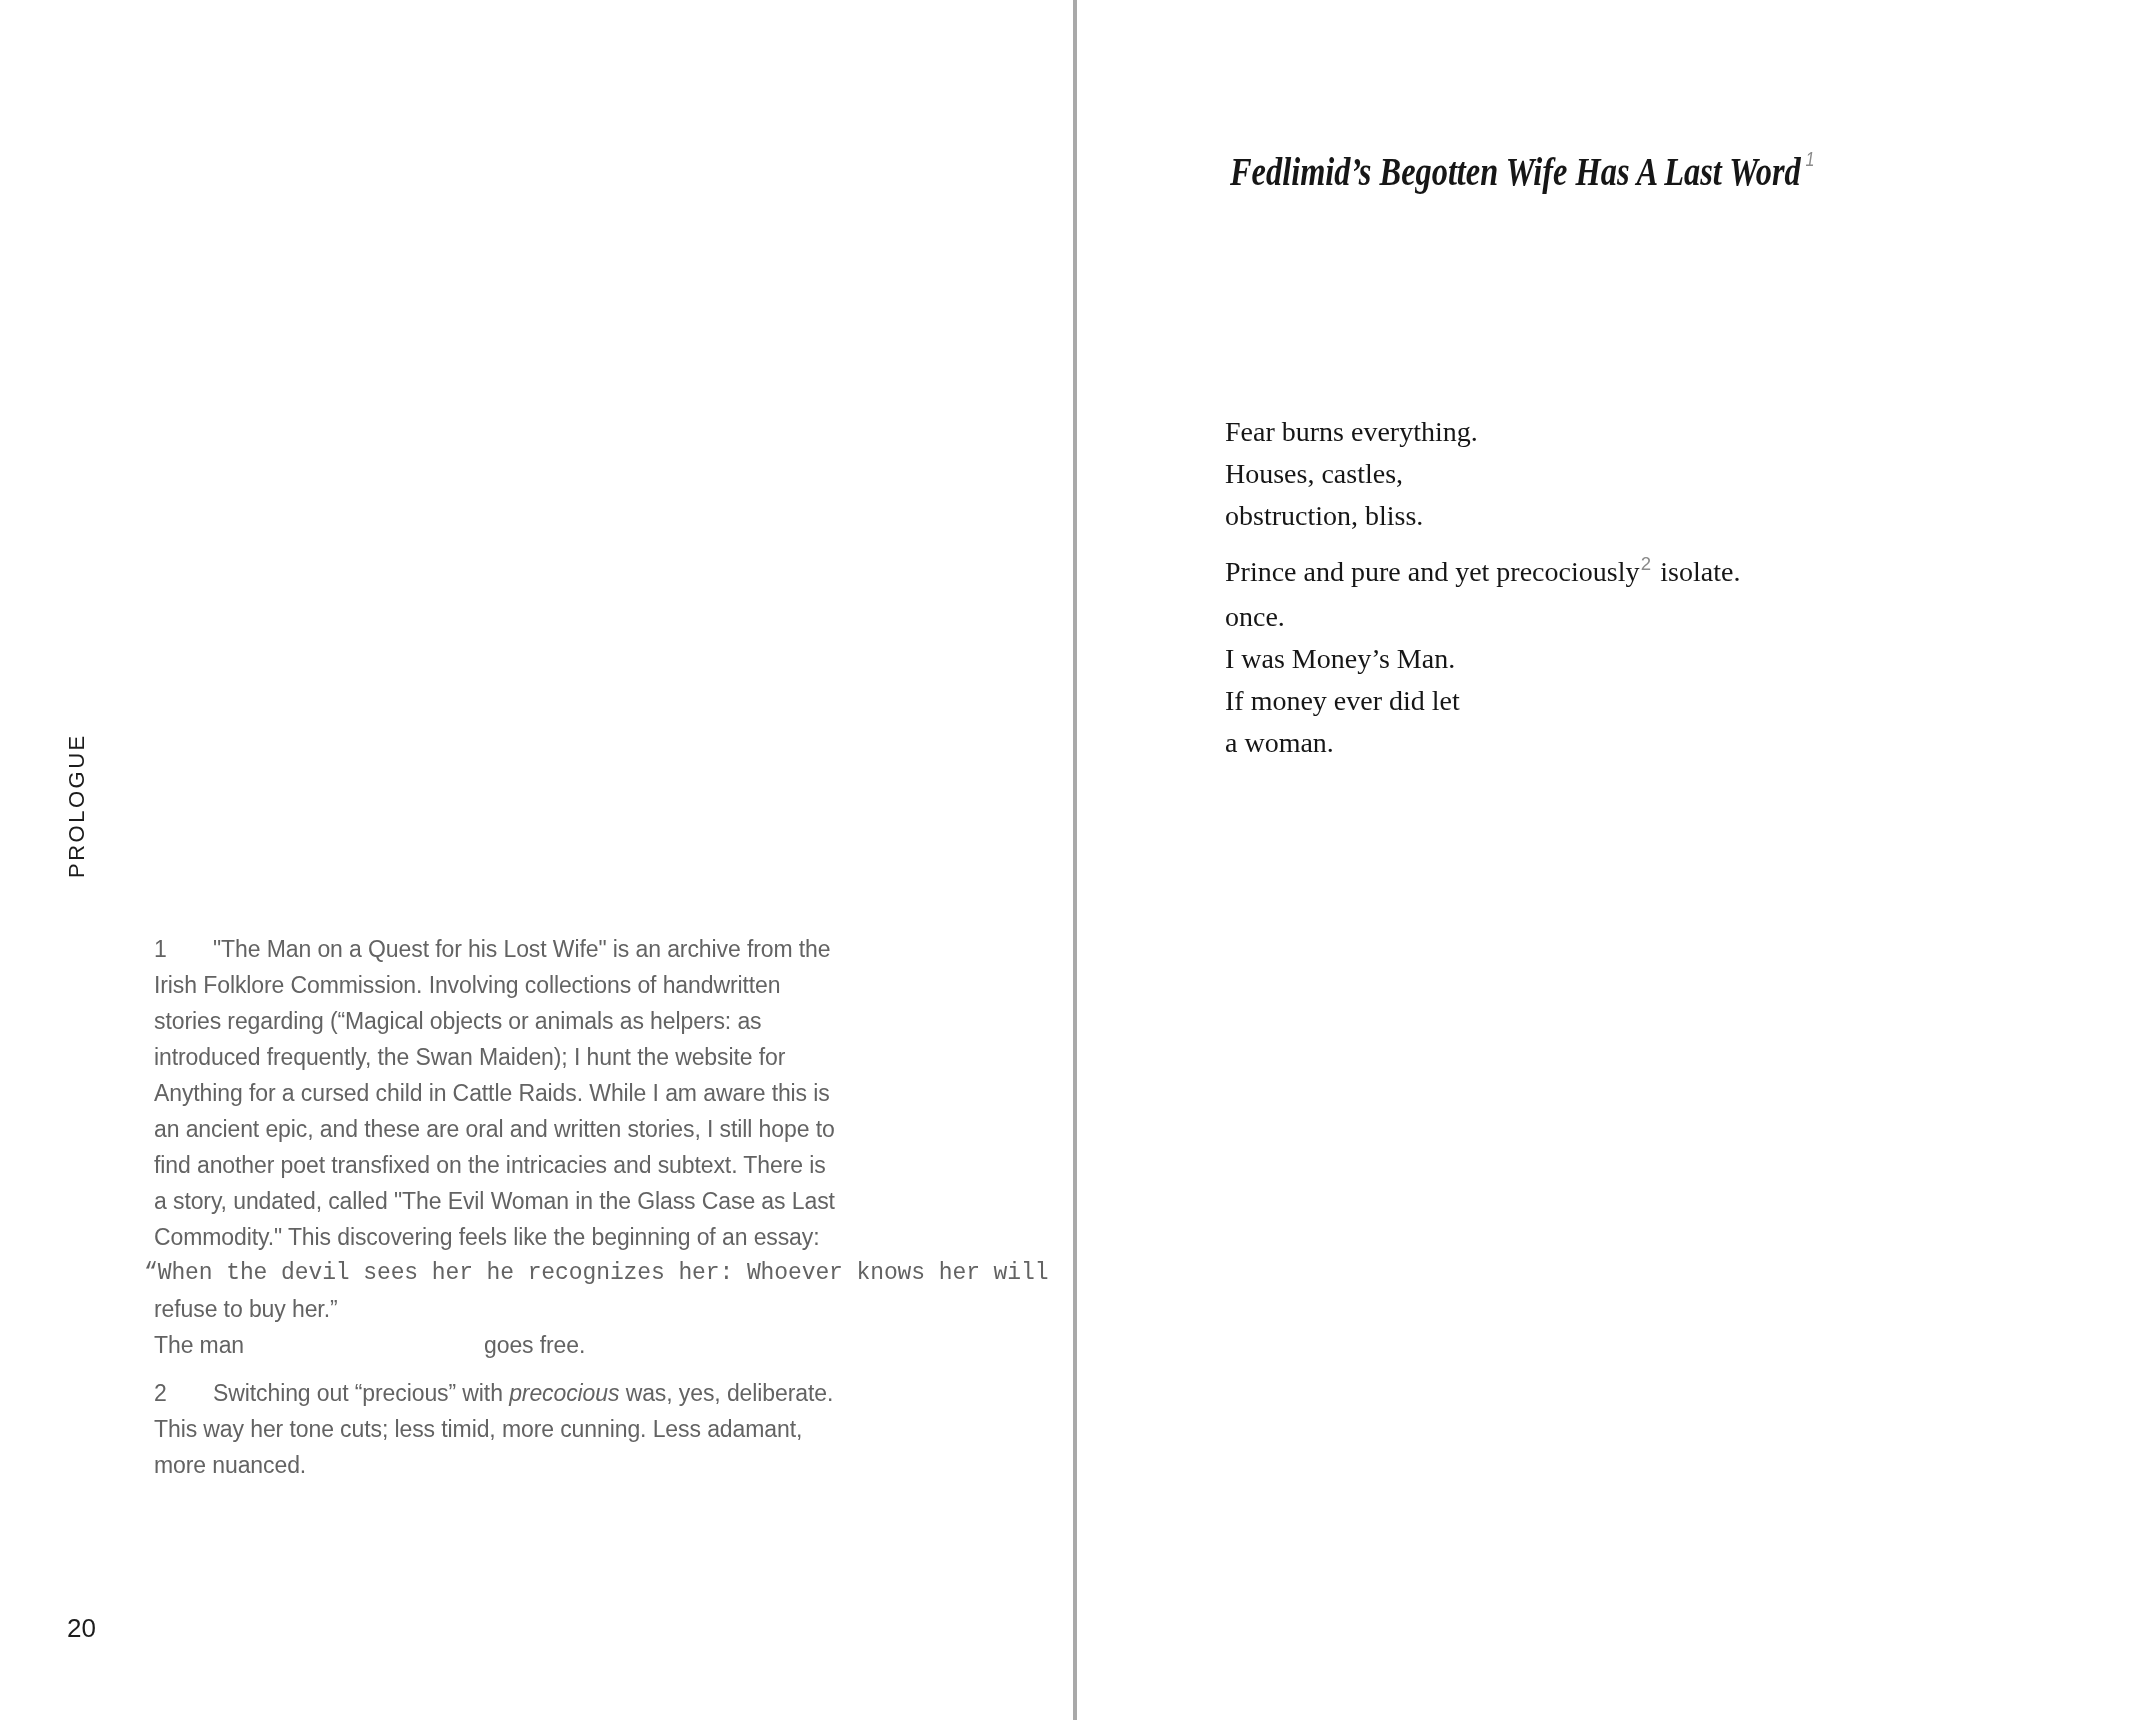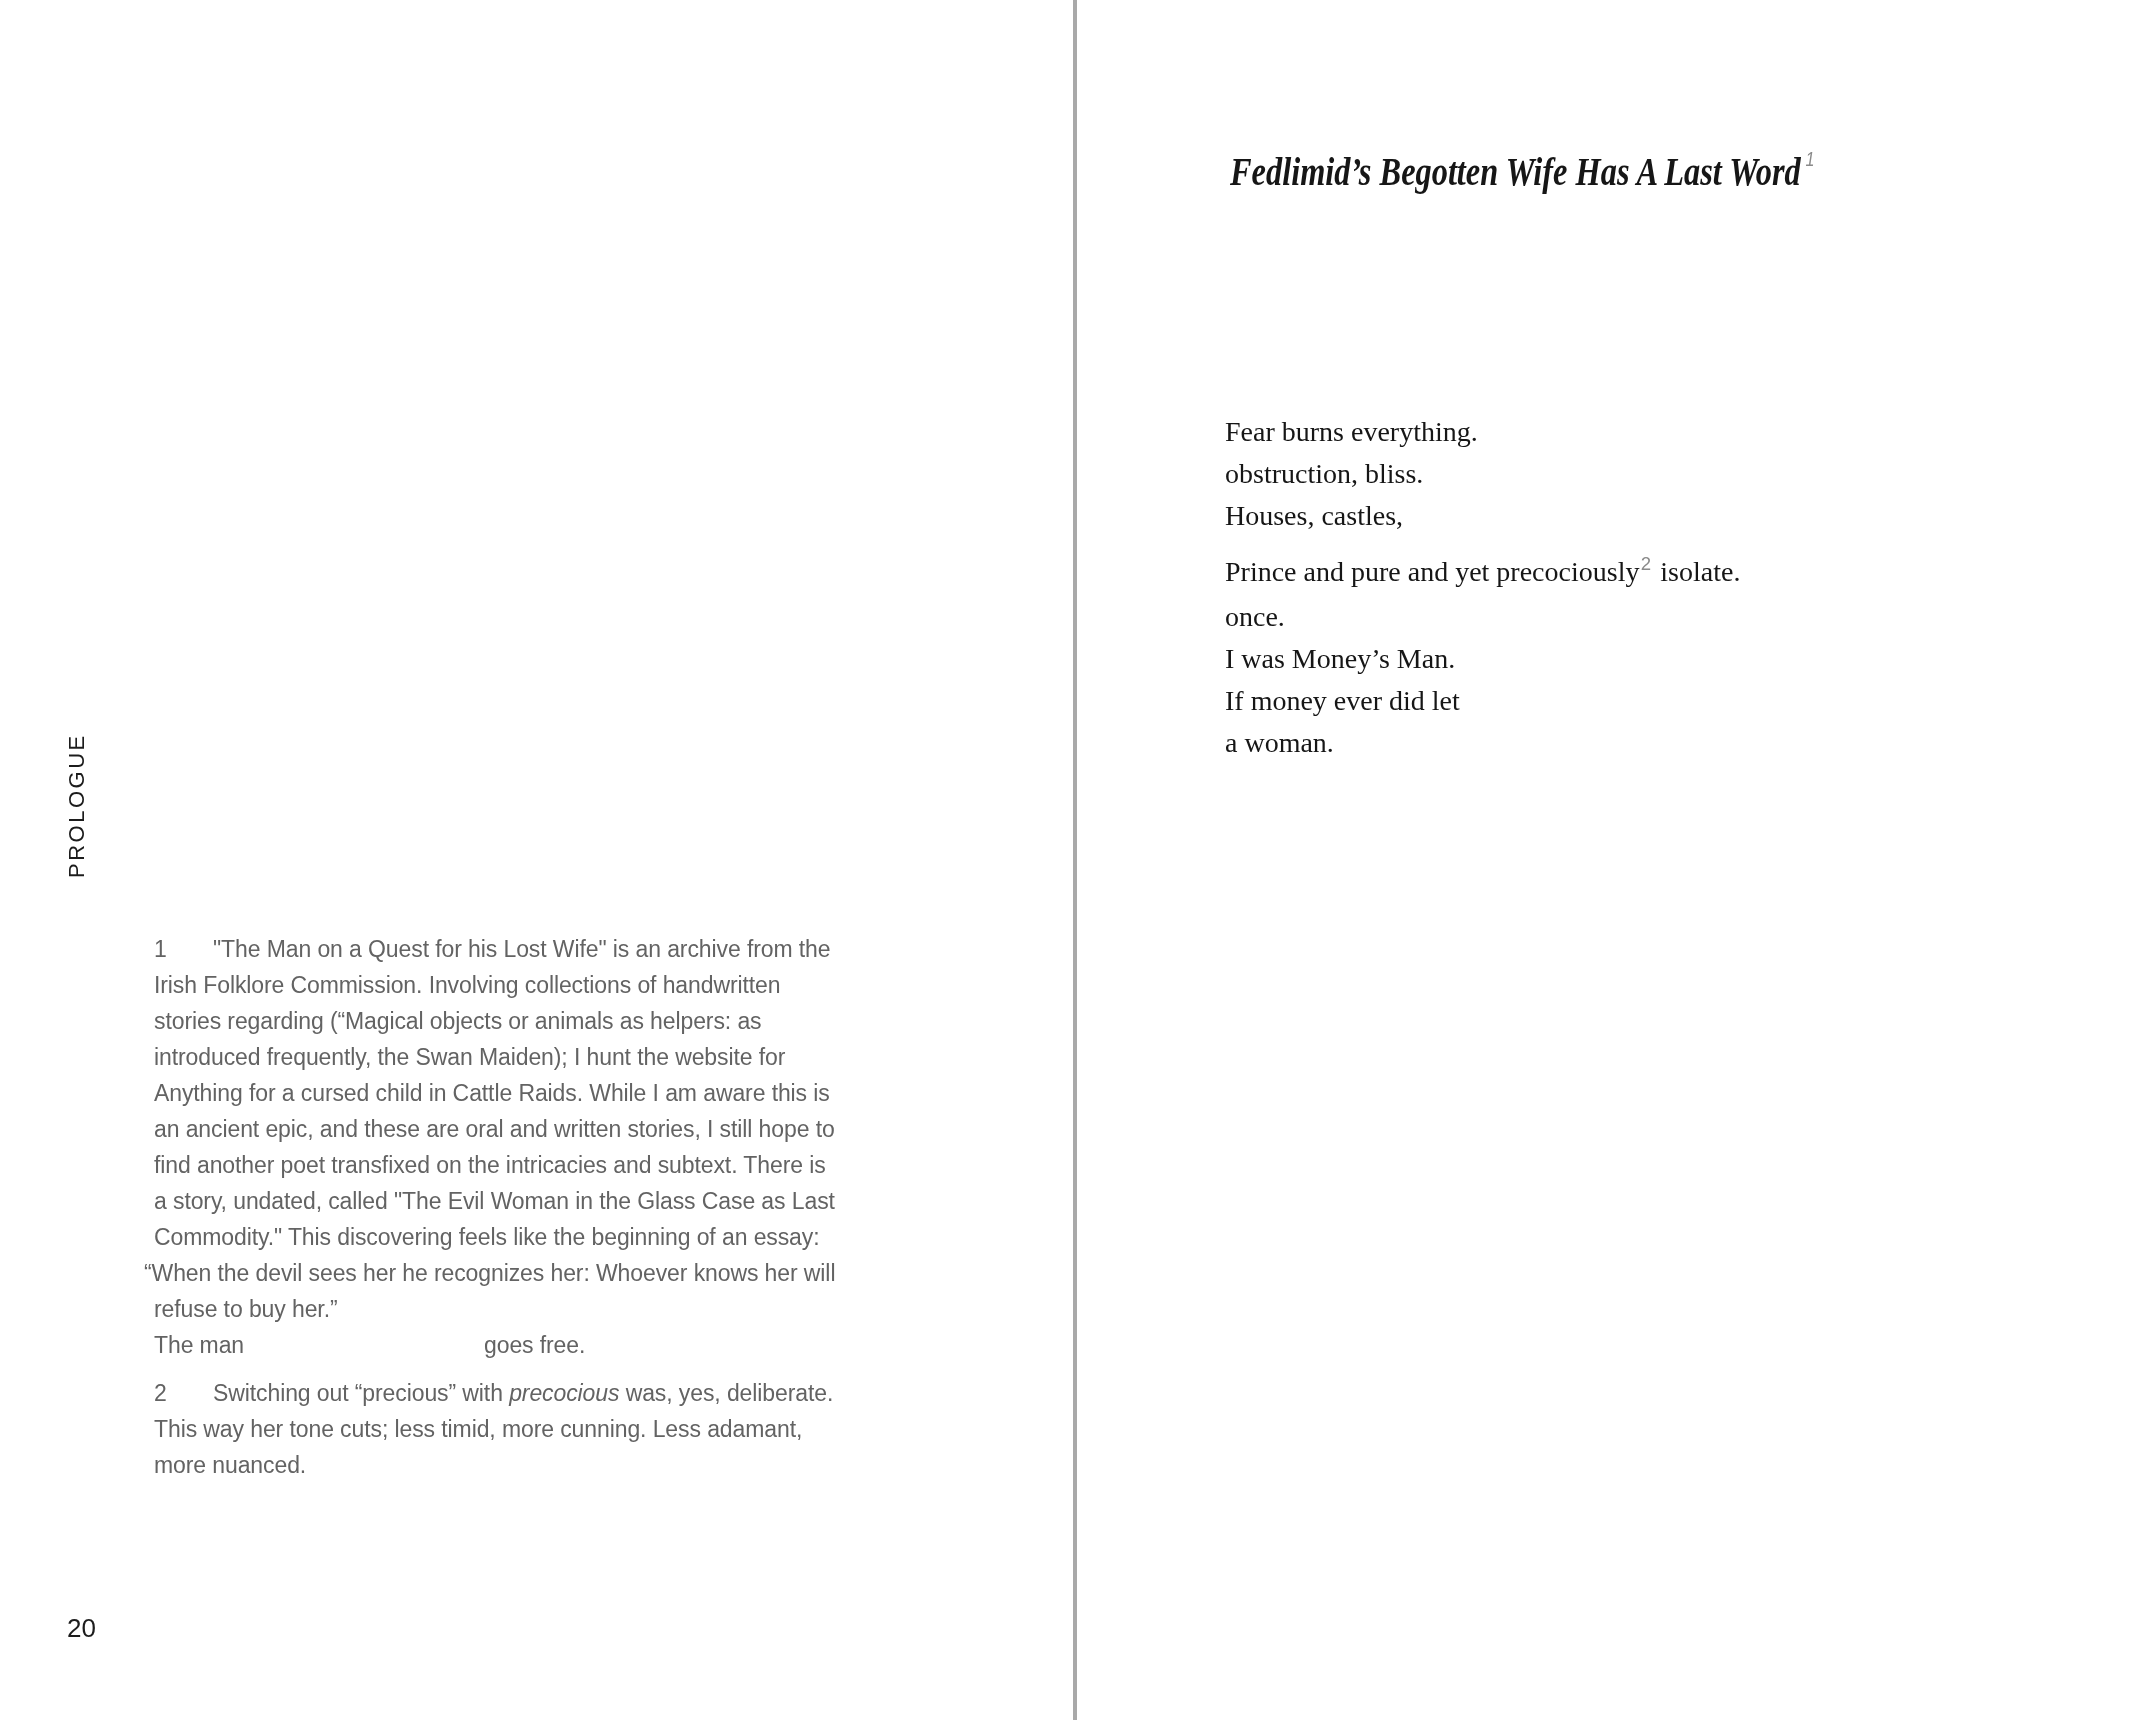--- a/index.html
+++ b/index.html
@@ -167,8 +167,8 @@
   <div class="poem">
     <div class="stanza-1">
       <div class="poem-line">Fear burns everything.</div>
+      <div class="poem-line">Houses, castles,</div>
       <div class="poem-line">obstruction, bliss.</div>
-      <div class="poem-line">Houses, castles,</div>
     </div>
     <div class="stanza-2">
       <div class="poem-line"><span>Prince and pure and yet precociously</span><span class="poem-ref">2</span><span> isolate.</span></div>

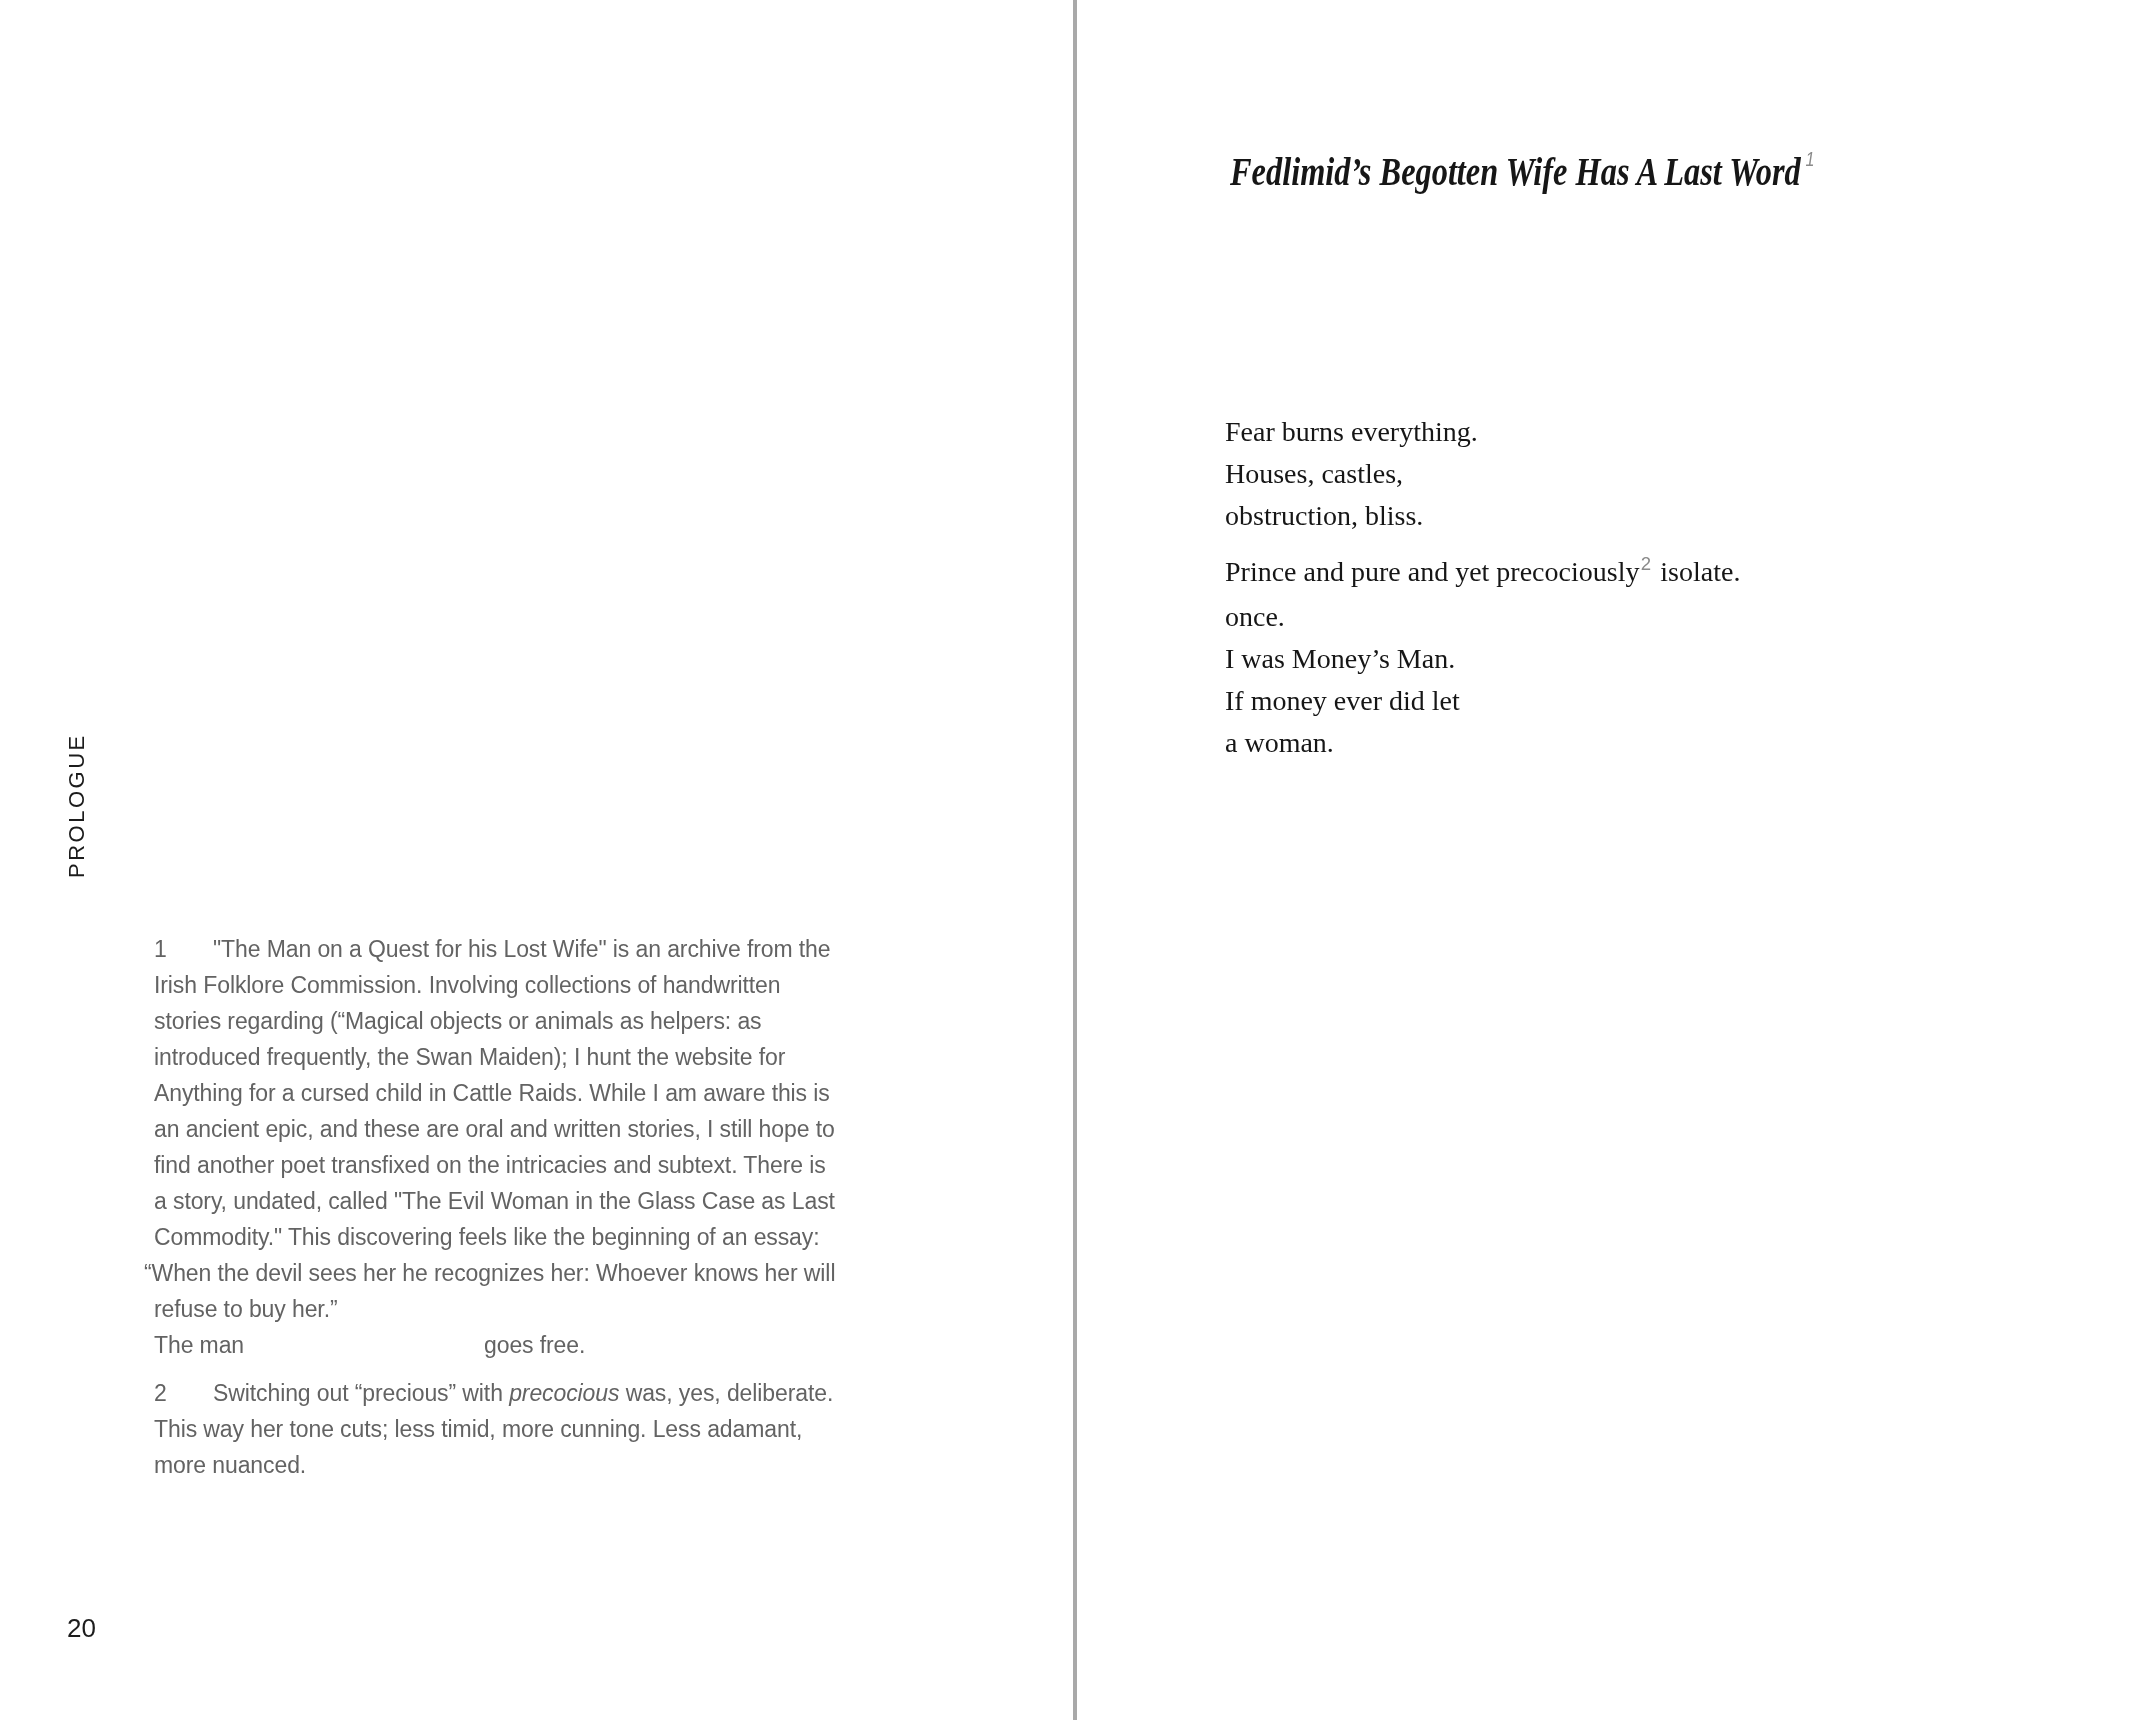--- a/index.html
+++ b/index.html
@@ -58,7 +58,7 @@
     display:inline-block;
     width:59px;
   }
-  .fn-line.hang{margin-left:-10px;}
+  .fn-line.hang{margin-left:-10px;font-family:Liberation Mono, monospace;}
   .fn-line.erasure{position:relative;}
   .fn-line.erasure .after{
     position:absolute;

